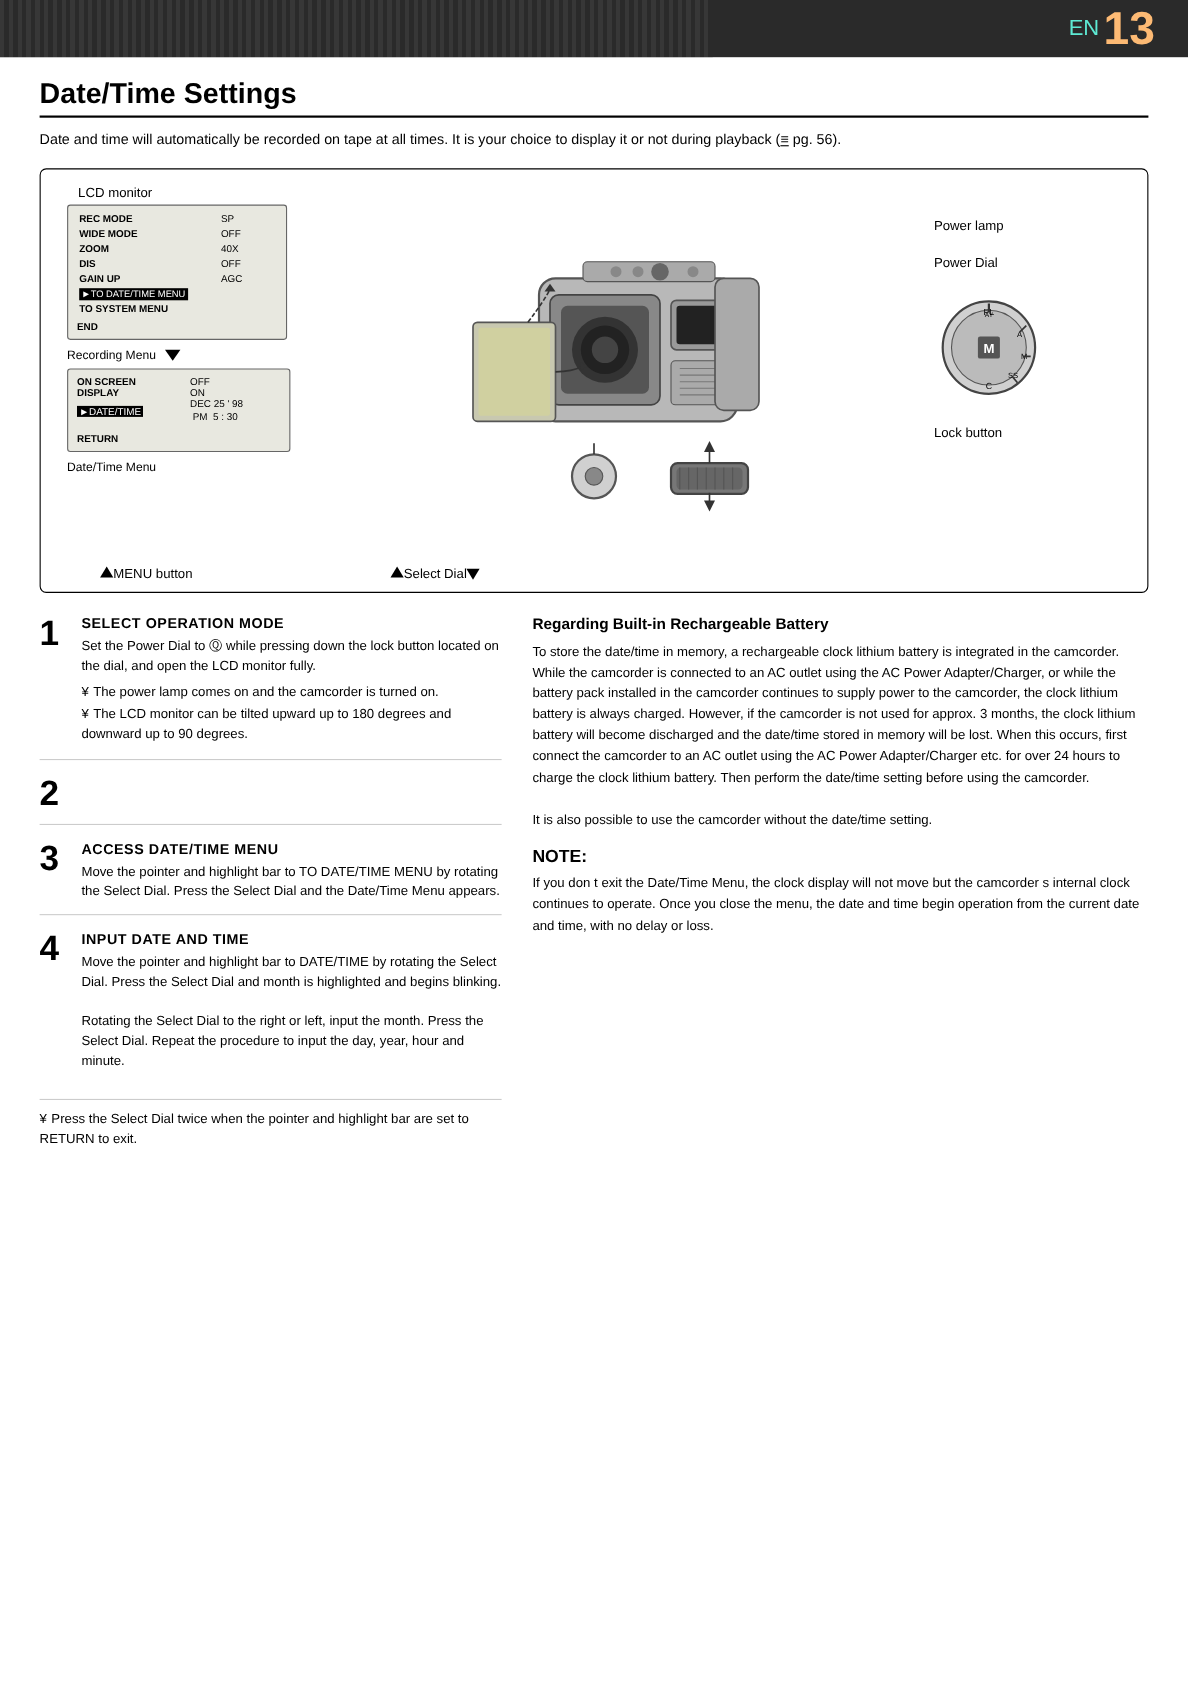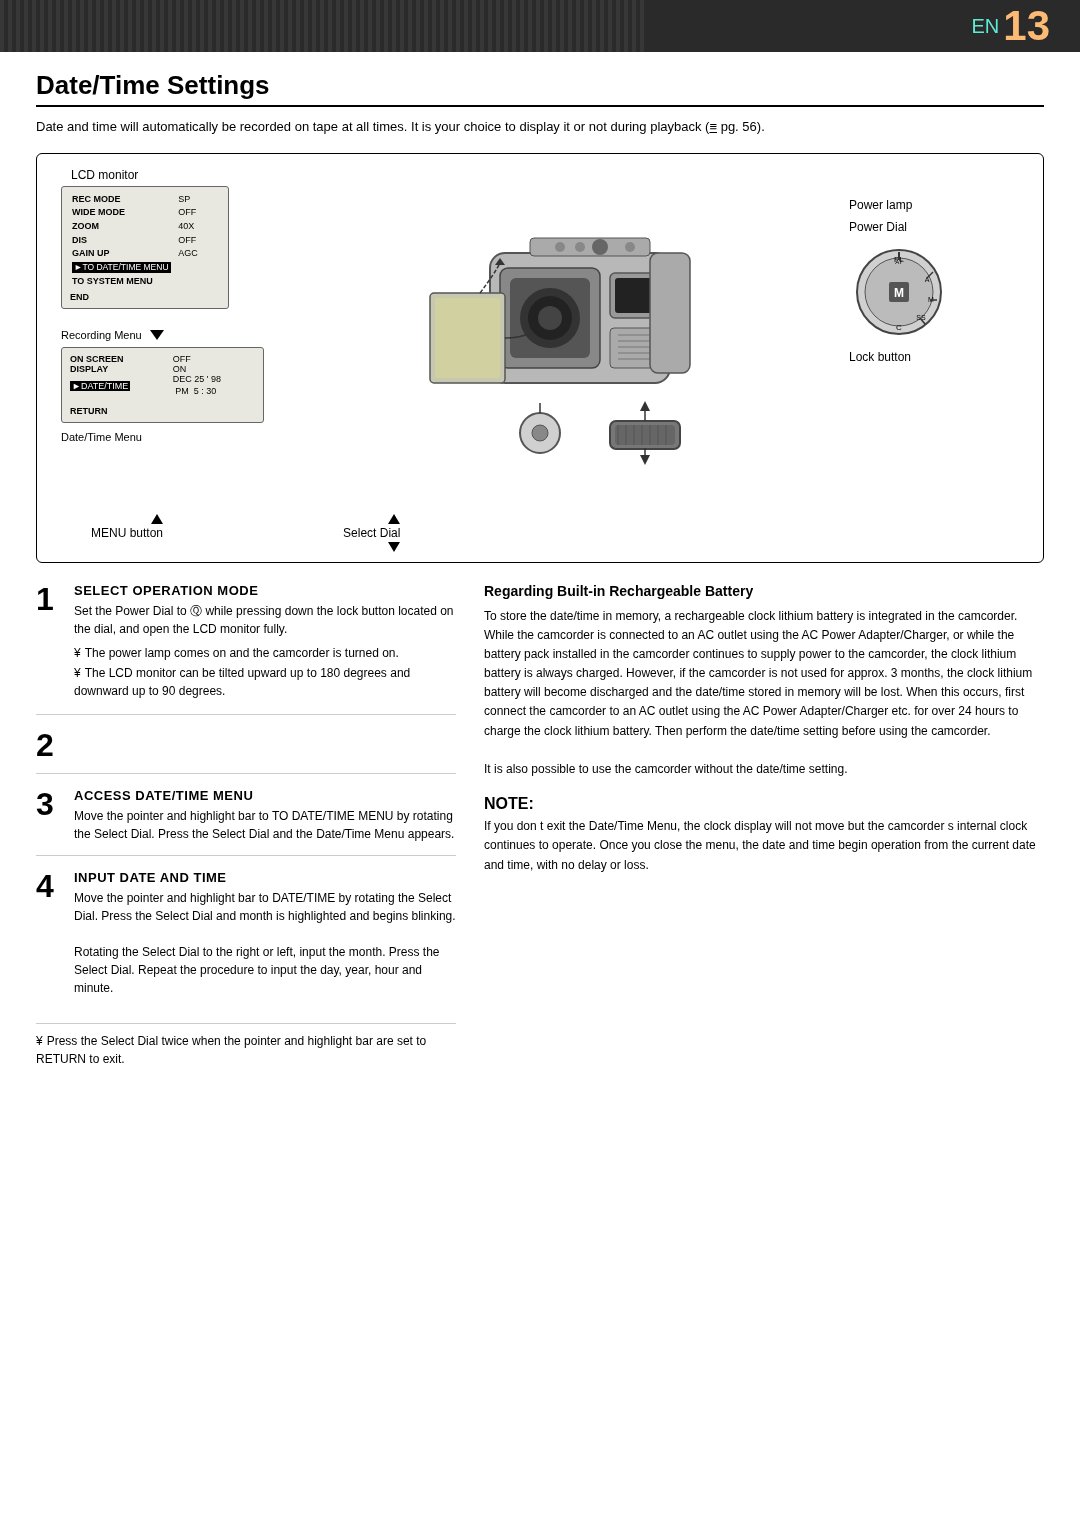--- a/index.html
+++ b/index.html
@@ -100,9 +100,9 @@
       background: #e8e8e0;
       padding: 6px 8px;
       font-size: 9px;
-      width: 168px;
+      width: 200px;
       margin-left: 10px;
-      margin-bottom: 20px;
+      margin-bottom: 8px;
     }
     .lcd-screen table {
       width: 100%;

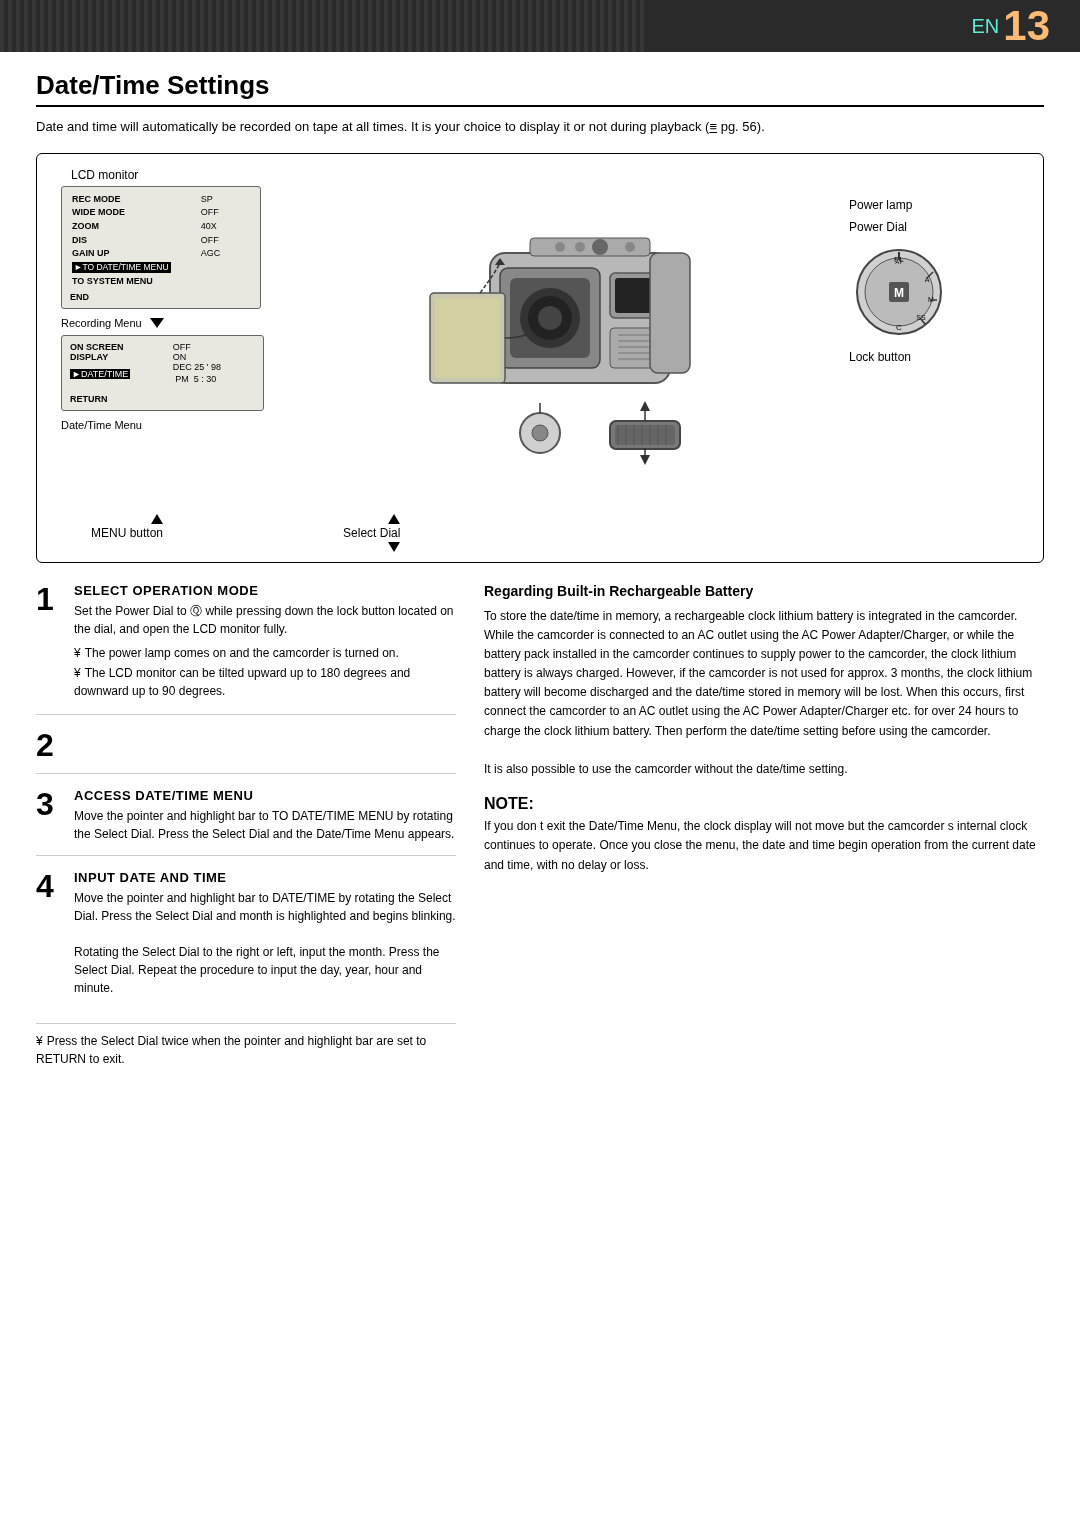--- a/index.html
+++ b/index.html
@@ -168,7 +168,7 @@
       flex-direction: column;
       align-items: flex-start;
       padding-top: 30px;
-      gap: 4px;
+      gap: 16px;
       font-size: 12px;
     }
     .right-label-item {

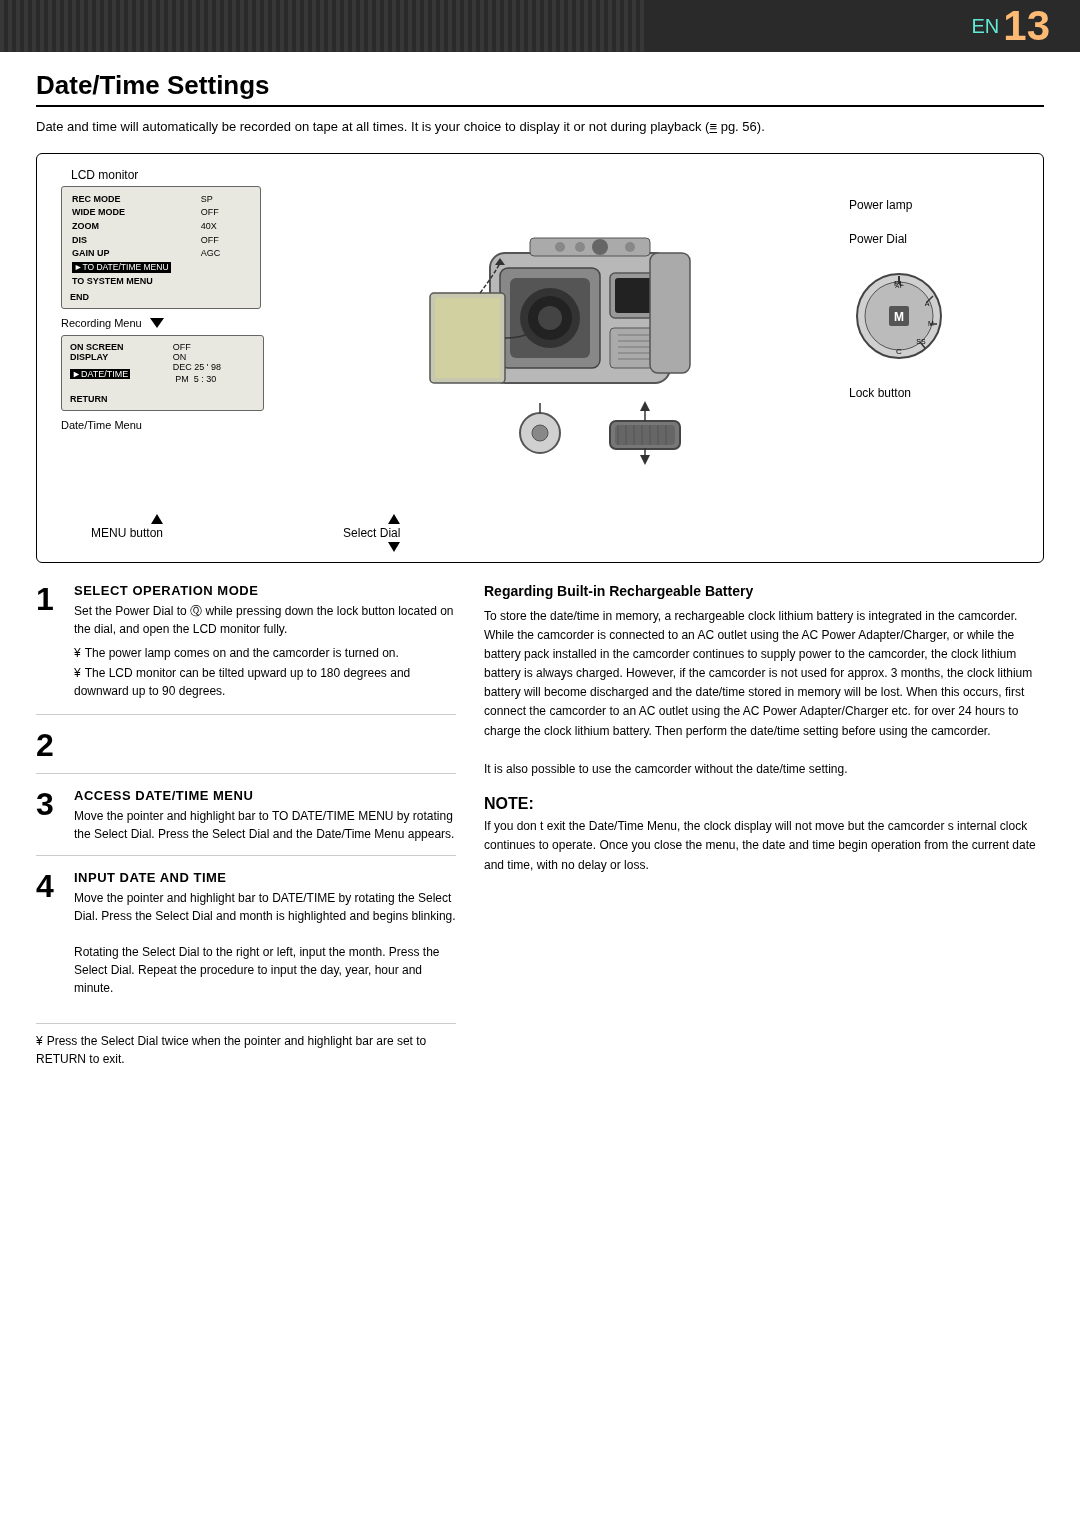--- a/index.html
+++ b/index.html
@@ -277,8 +277,8 @@
 
     .label-with-arrow {
       display: flex;
-      flex-direction: column;
-      align-items: flex-end;
+      flex-direction: row;
+      align-items: center;
     }
 
     .up-arrow {

